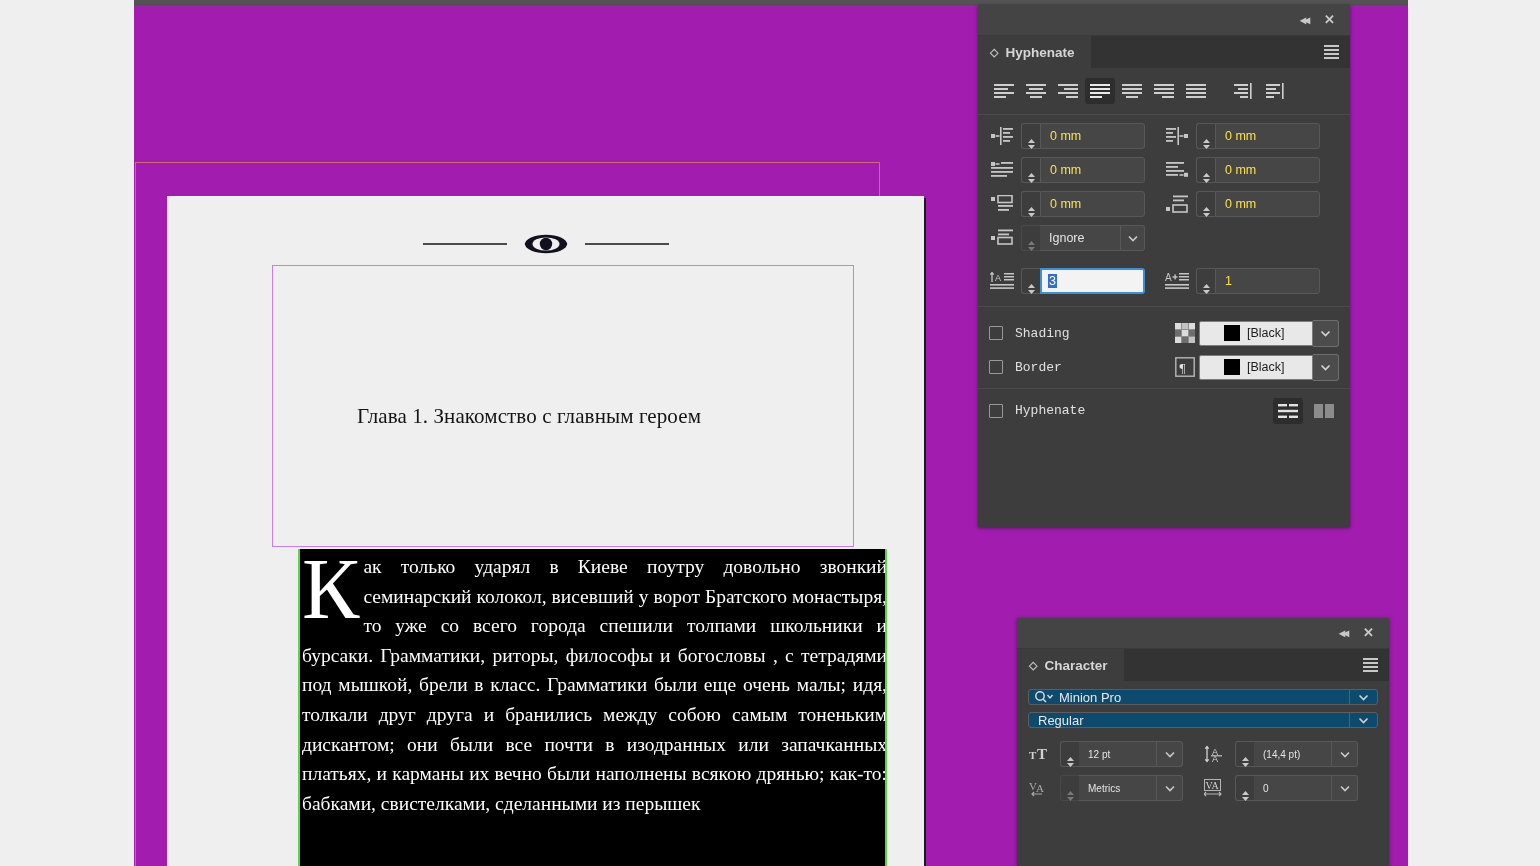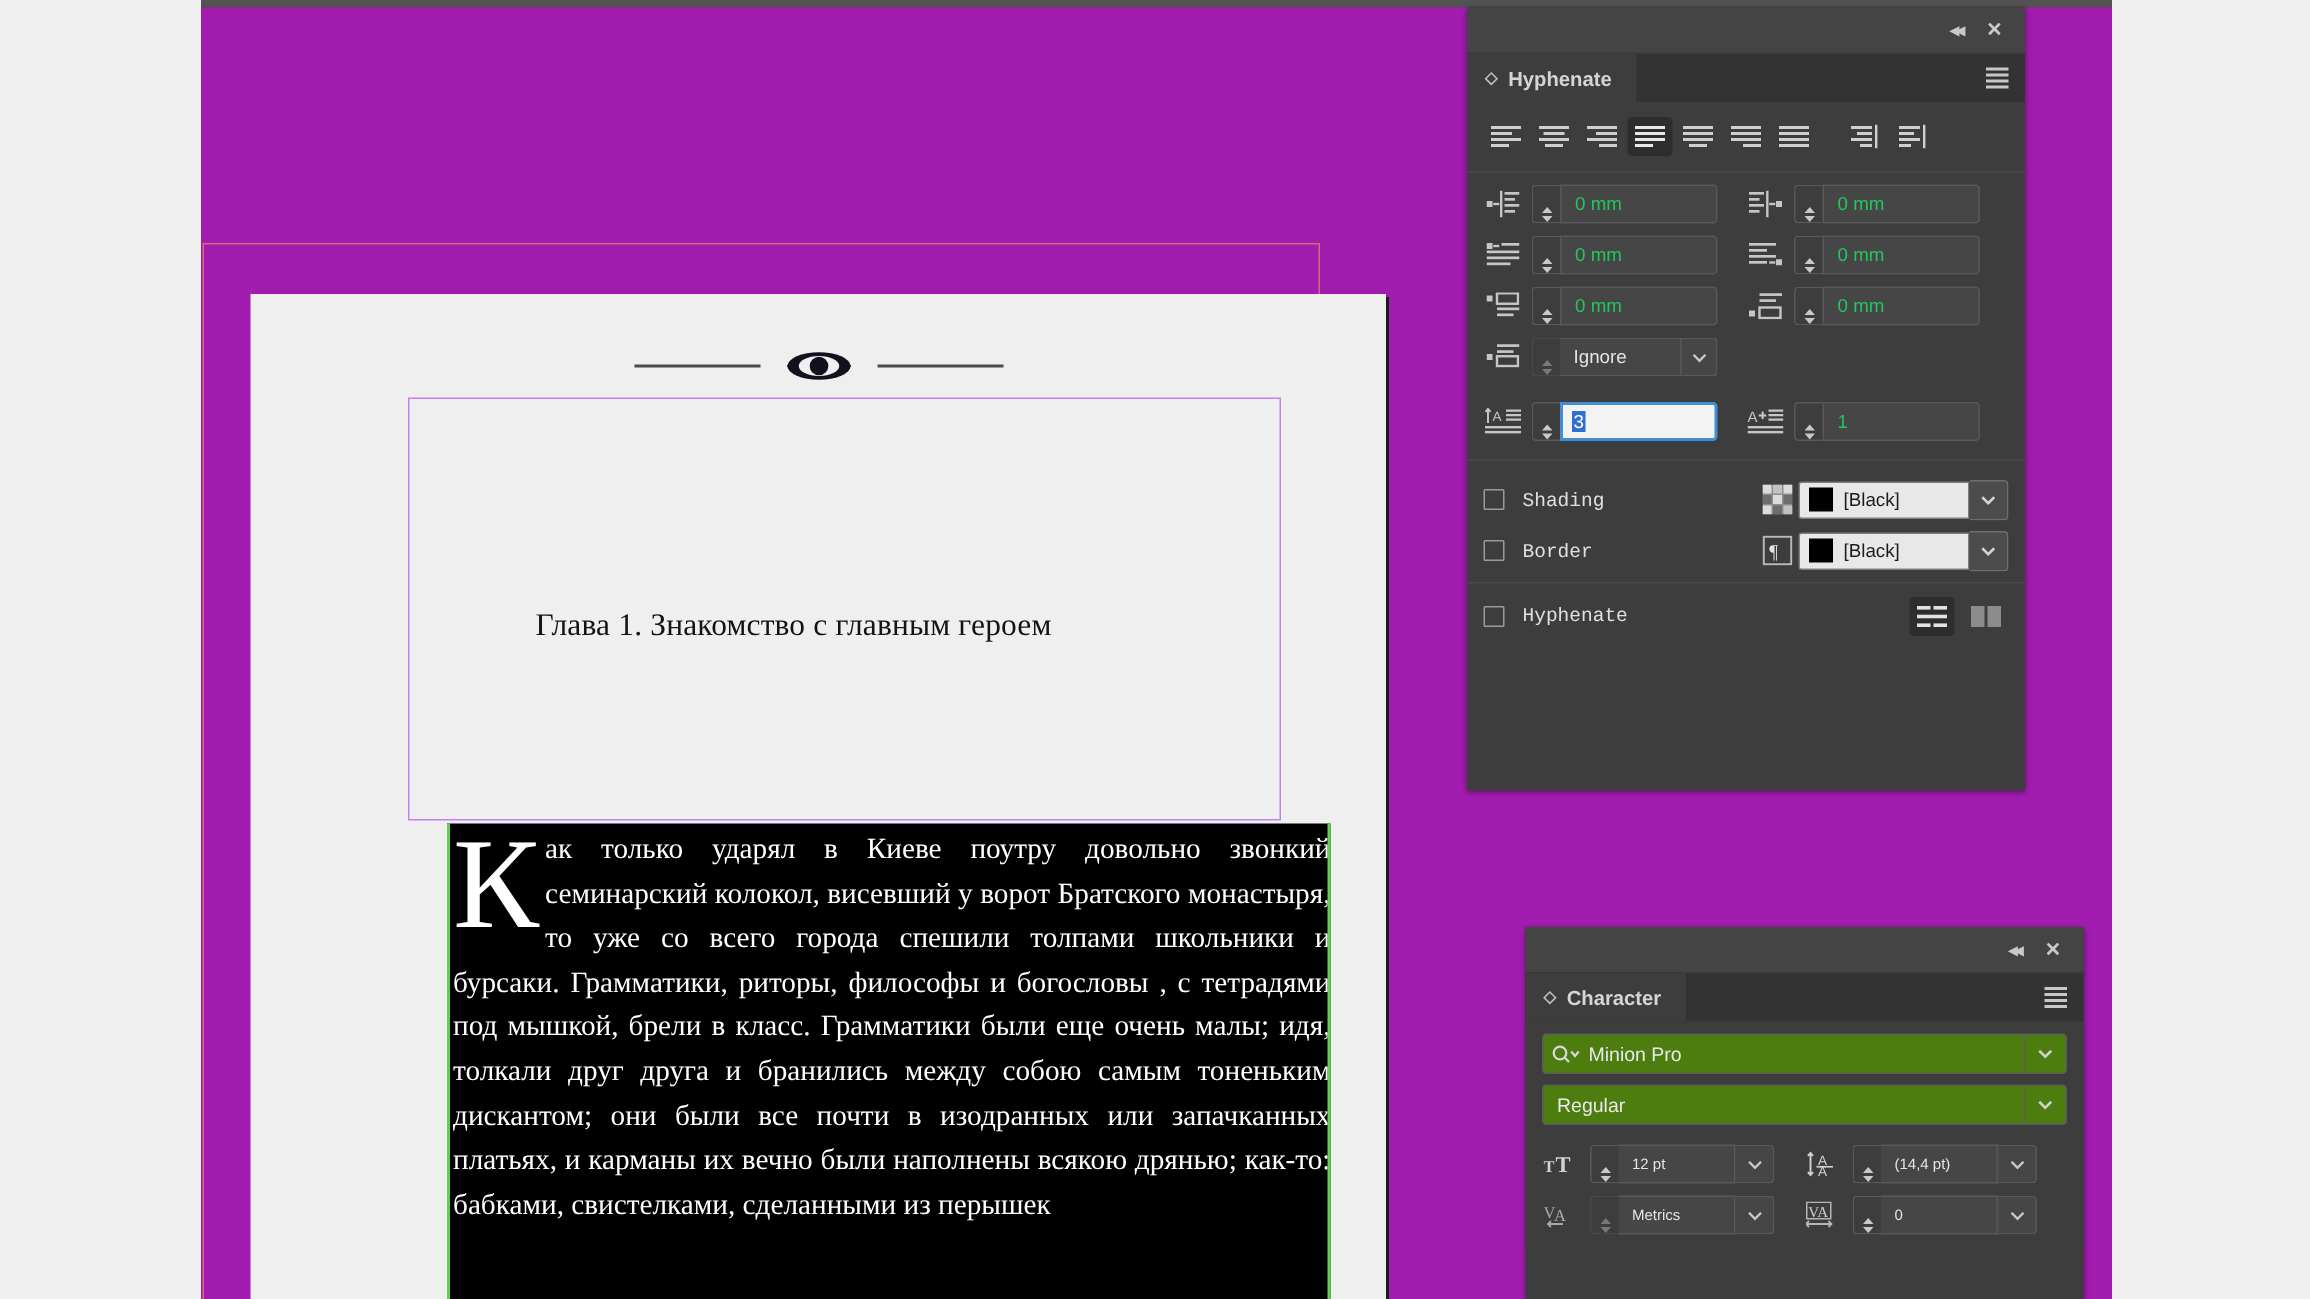--- a/index.html
+++ b/index.html
@@ -163,7 +163,7 @@
   .numbox {
     height: 26px; background: #464646;
     border: 1px solid #585858; border-radius: 0 3px 3px 0;
-    color: #22c55e; font-size: 12.5px;
+    color: #fde047; font-size: 12.5px;
     display: flex; align-items: center; padding-left: 9px;
     width: 105px; cursor: text;
   }

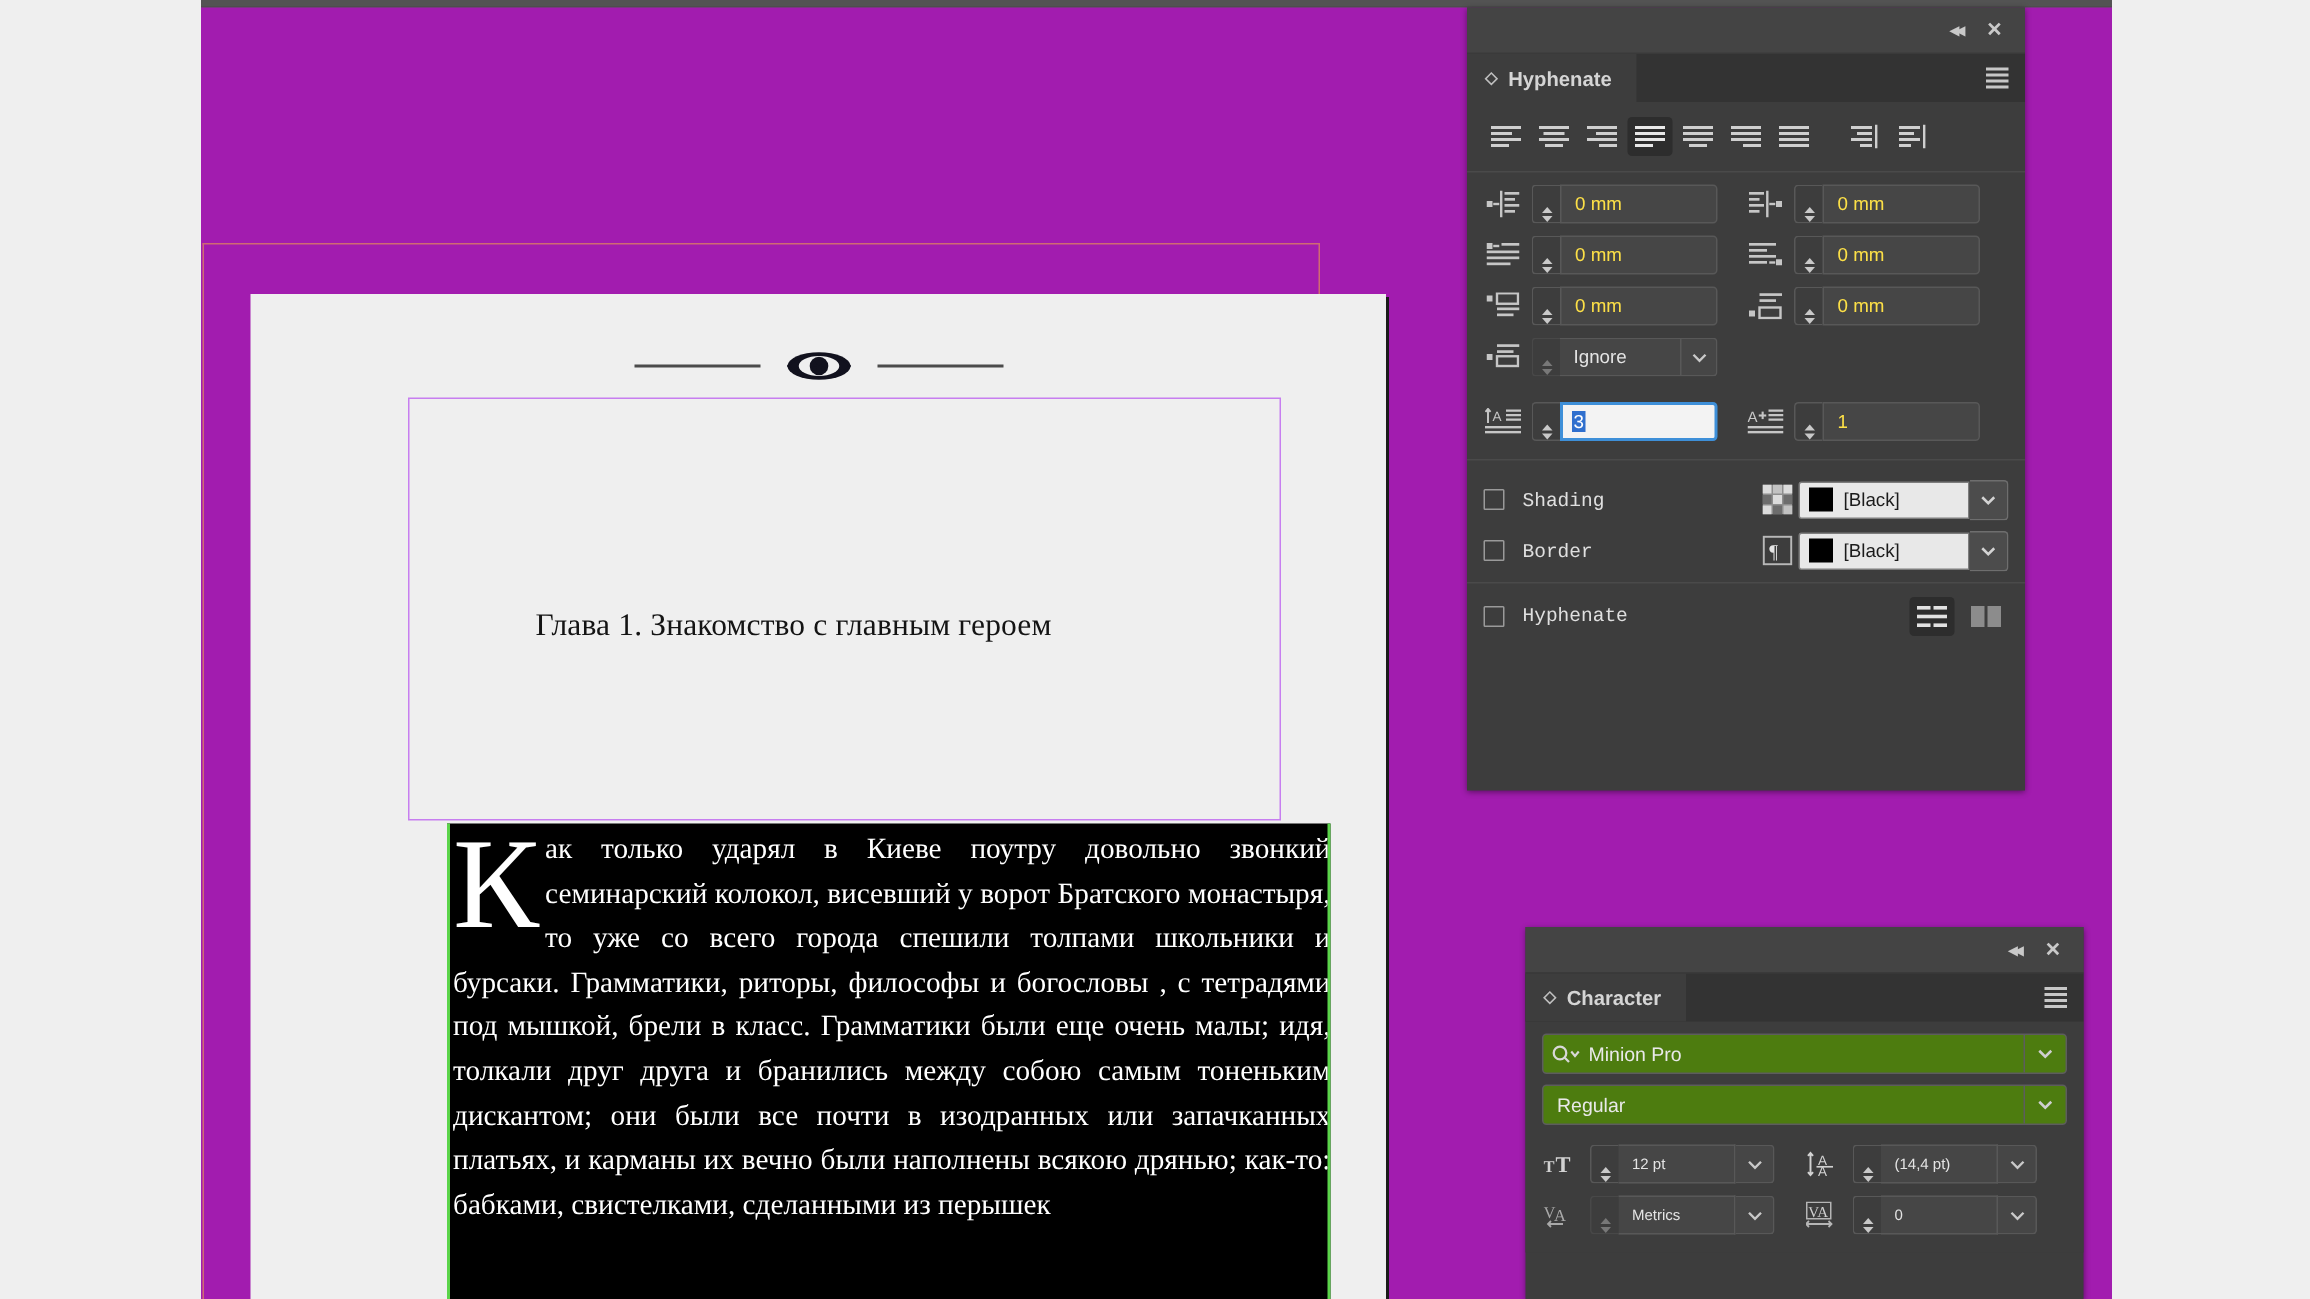--- a/index.html
+++ b/index.html
@@ -211,6 +211,7 @@
     display: flex; align-items: center; height: 25px; width: 114px;
     background: #e8e8e8; border: 1px solid #7d7d7d; border-radius: 2px 0 0 2px;
     cursor: pointer;
+    padding-left: 18px;
   }
   .colorbox .chip {
     width: 16px; height: 16px; background: #000; margin: 0 7px 0 6px; flex:0 0 auto;

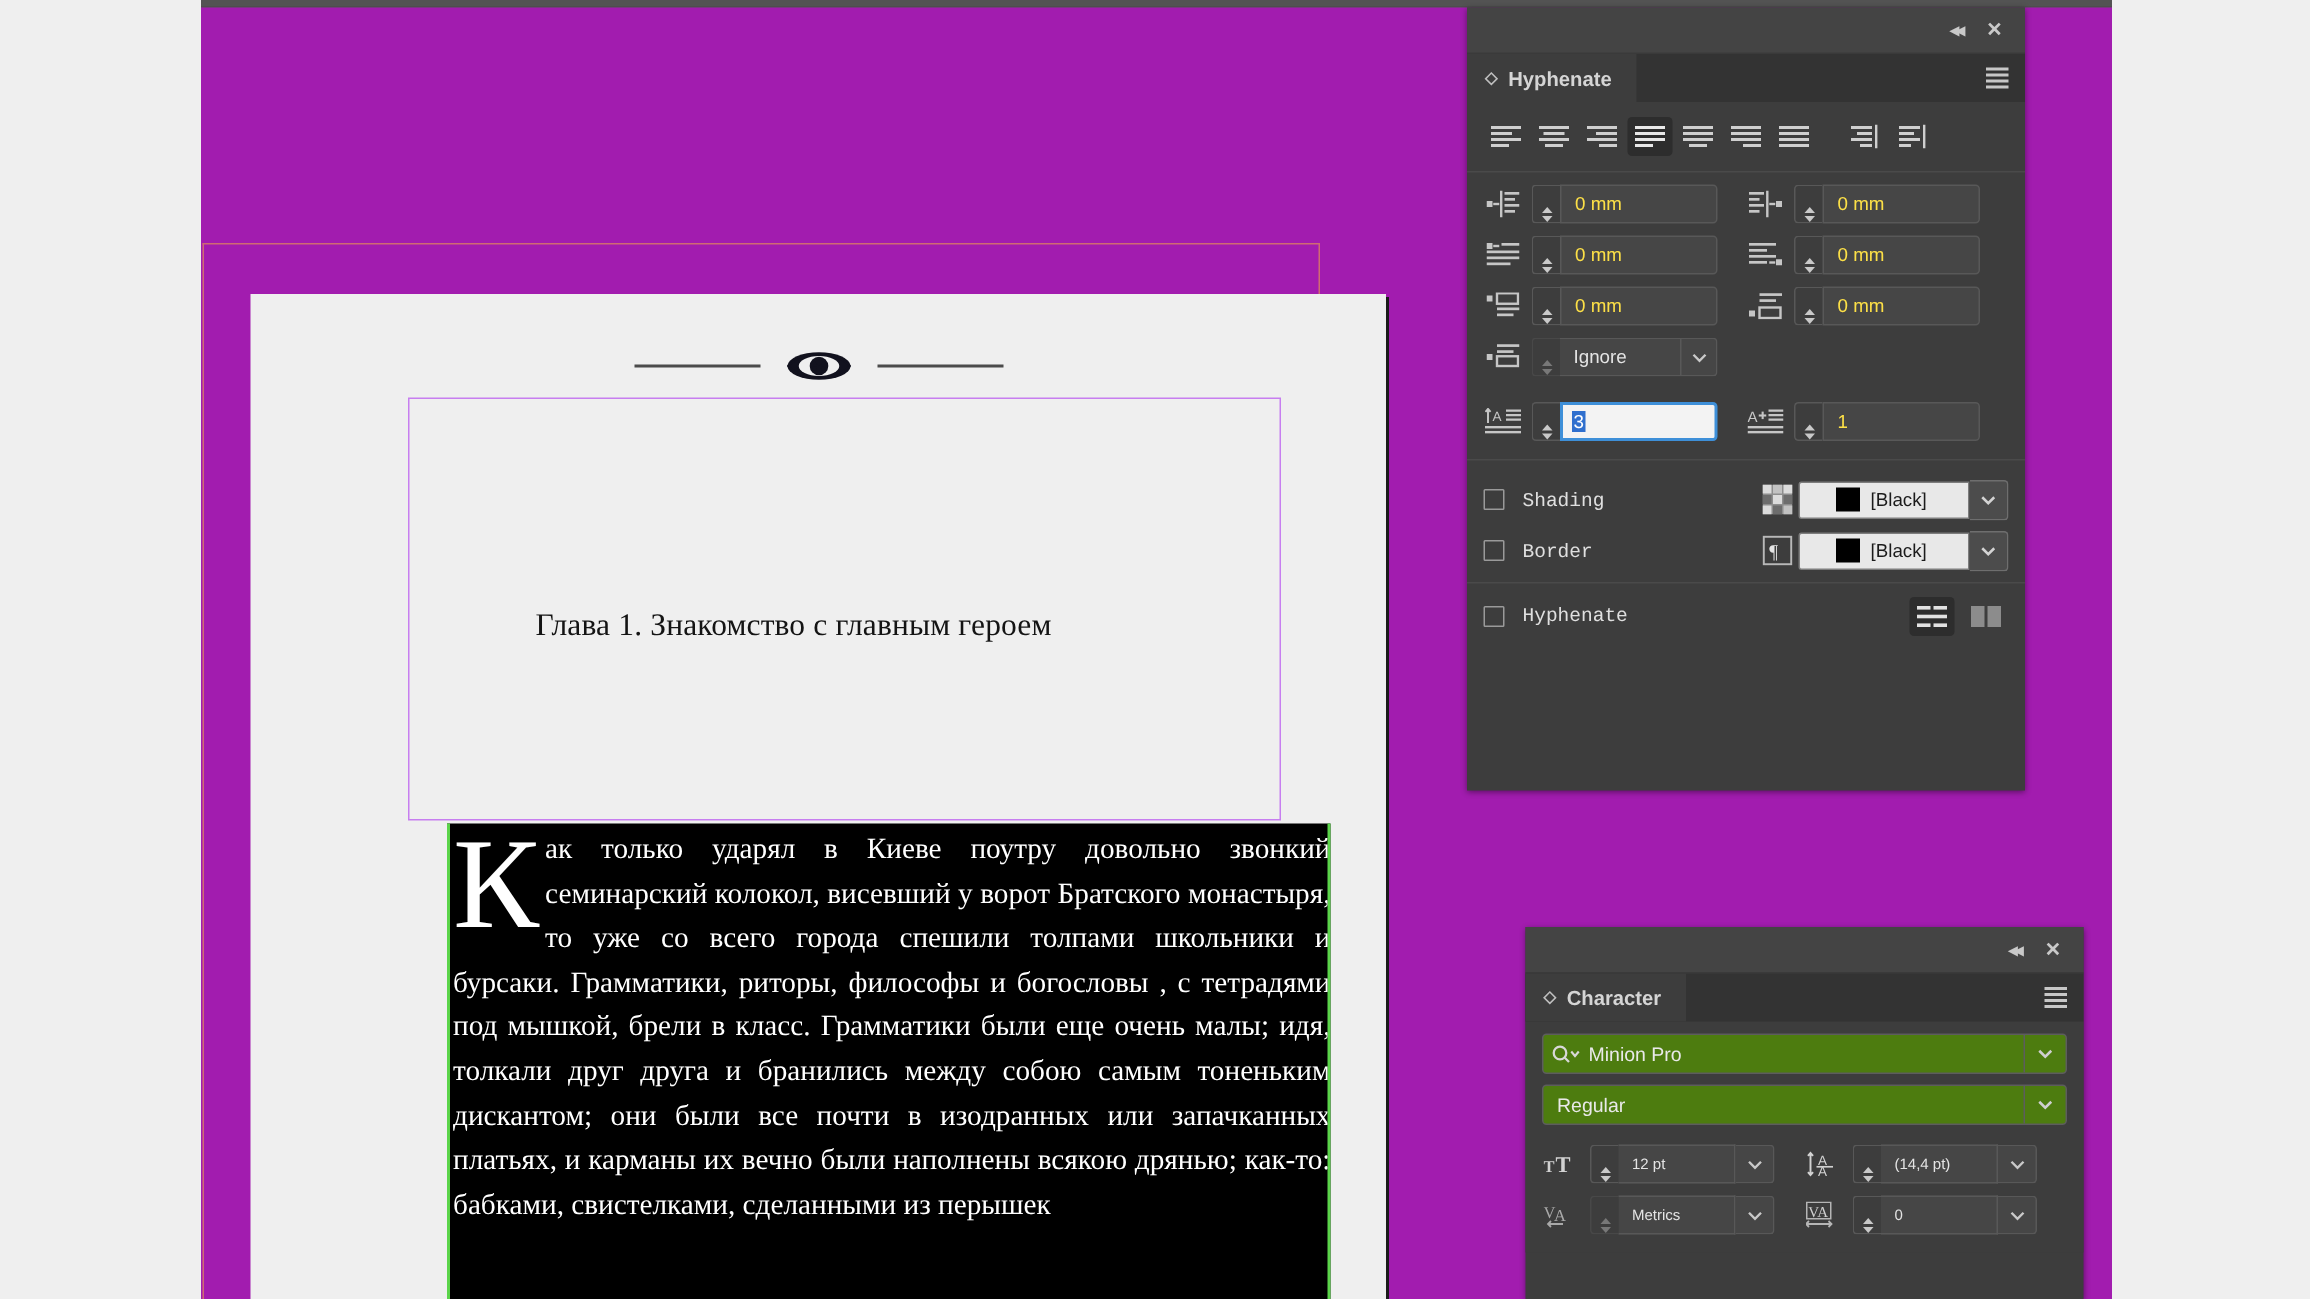--- a/index.html
+++ b/index.html
@@ -235,8 +235,8 @@
   
   .font-row { padding: 8px 11px 0 11px; }
   .fontfield {
-    display: flex; align-items: center; height: 27px;
-    background: #4d7c0f; border: 1px solid #5d5d5d; border-radius: 3px;
+    display: flex; align-items: center; height: 16px;
+    background: #0c4a6e; border: 1px solid #5d5d5d; border-radius: 3px;
     margin-bottom: 7px; cursor: pointer;
   }
   .fontfield .ff-search { width: 30px; display:flex; align-items:center; justify-content:center; }

